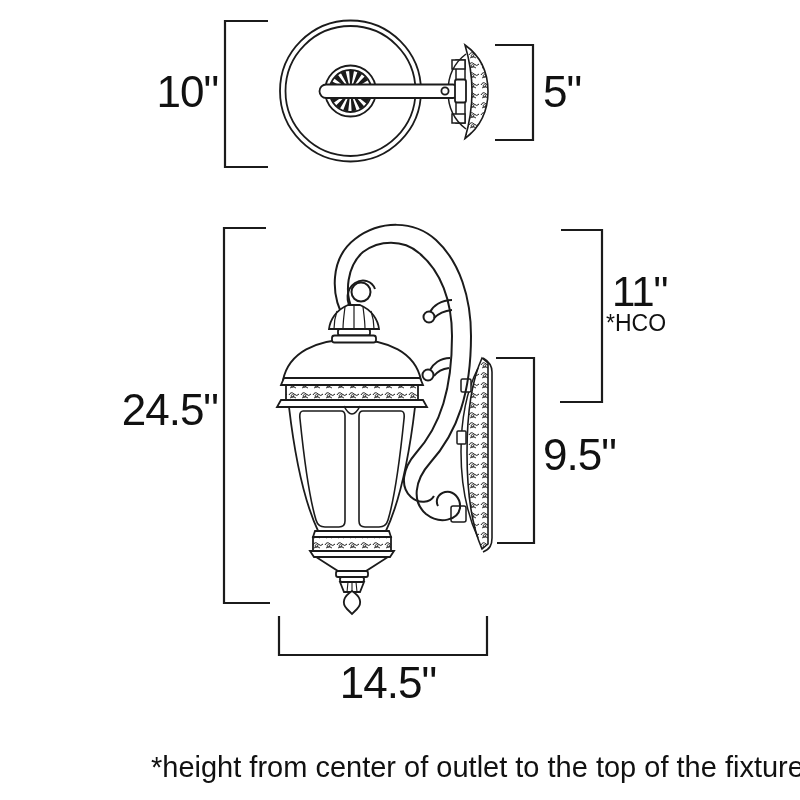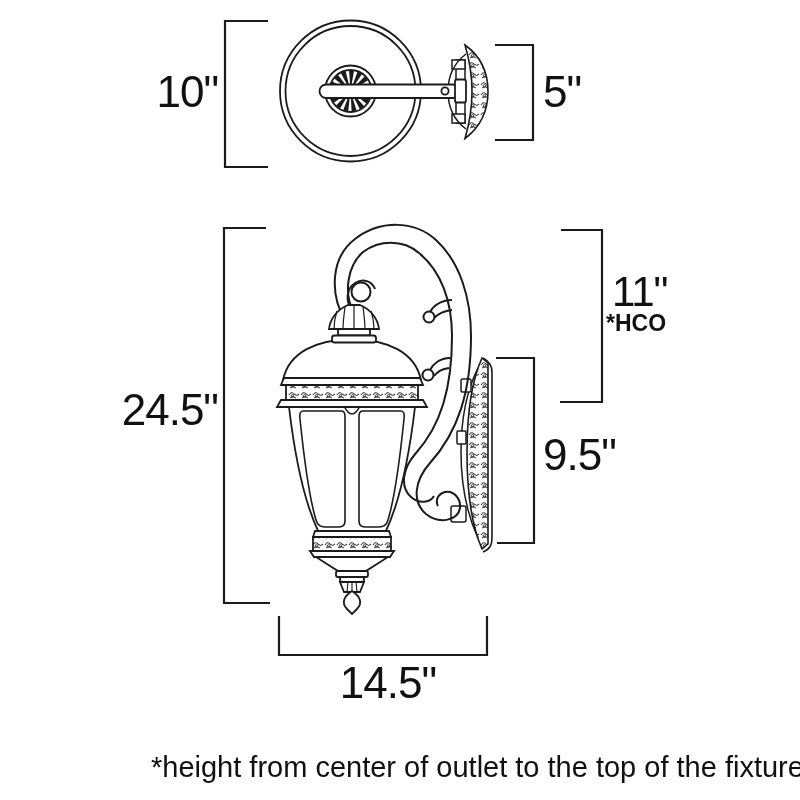--- a/index.html
+++ b/index.html
@@ -31,7 +31,7 @@
   }
   .dim-label.small-note {
     font-size: 23px;
-    font-weight: 700;
+    font-weight: 400;
     letter-spacing: 0;
   }
   #label-10 { left: 120px; top: 70px; width: 98px; text-align: right; }

